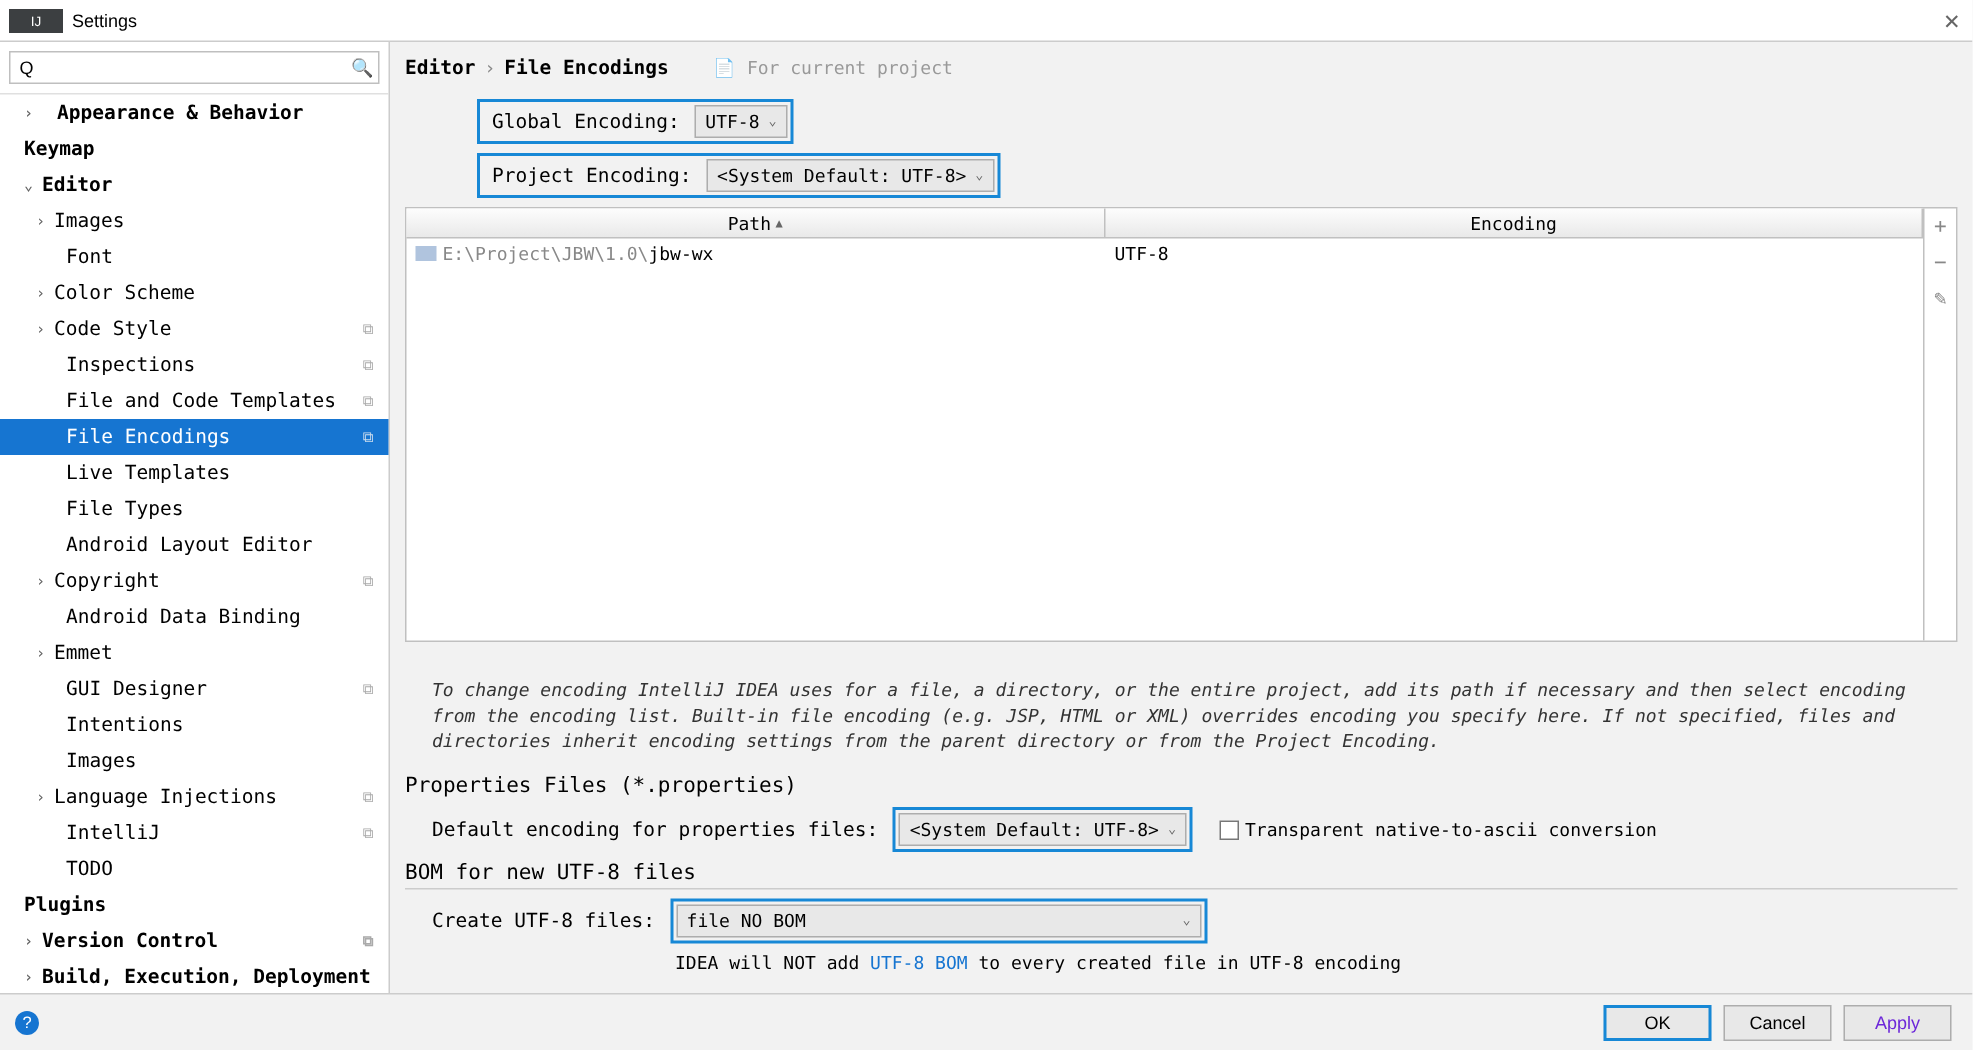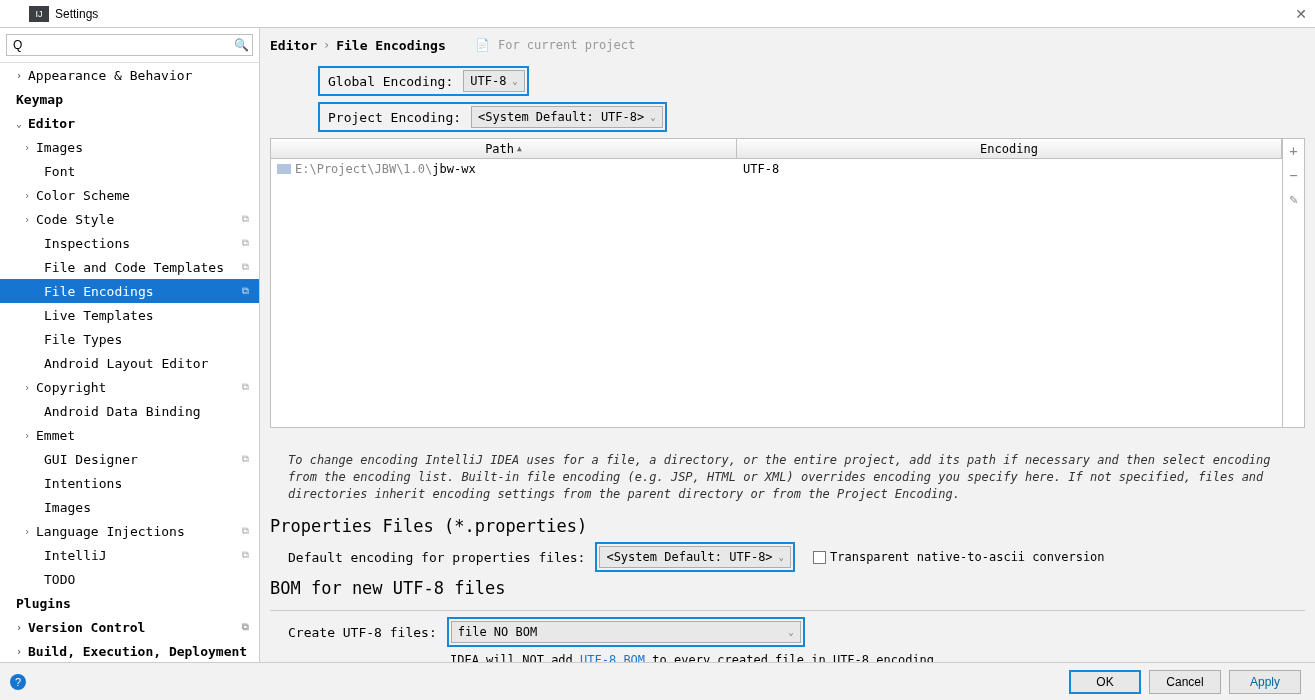--- a/index.html
+++ b/index.html
@@ -5,7 +5,7 @@
 * { box-sizing: border-box; margin: 0; padding: 0; }
 body { font-family: "Segoe UI", Arial, sans-serif; font-size: 12px; background: #fff; color: #000; width: 1315px; height: 700px; overflow: hidden; }
 .titlebar { height: 28px; background: #fff; border-bottom: 1px solid #ccc; display: flex; align-items: center; padding: 0 6px; position: relative; }
-.titlebar .app-icon { width: 20px; height: 16px; background: #3c3f41; display: inline-flex; align-items: center; justify-content: center; color: #fff; font-size: 9px; font-weight: normal; margin-right: 6px; margin-left: 23px; }
+.titlebar .app-icon { width: 36px; height: 16px; background: #3c3f41; display: inline-flex; align-items: center; justify-content: center; color: #fff; font-size: 9px; font-weight: normal; margin-right: 6px; }
 .titlebar .close { position: absolute; right: 8px; top: 6px; font-size: 14px; color: #666; cursor: pointer; }
 .content { display: flex; height: calc(700px - 28px - 38px); }
 .sidebar { width: 260px; border-right: 1px solid #ccc; background: #fff; display: flex; flex-direction: column; }

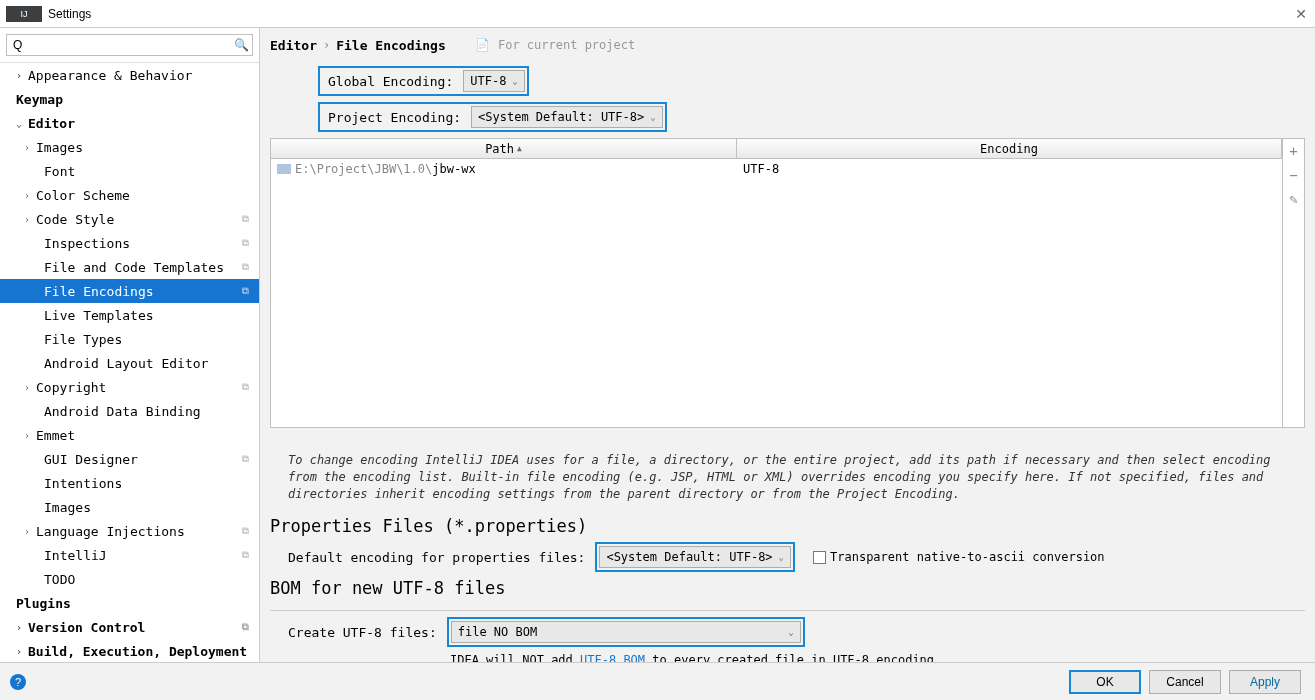--- a/index.html
+++ b/index.html
@@ -84,7 +84,7 @@
     <div class="tree" id="tree">
         <div class="tree-item lvl1">
           <span class="chev">›</span>
-          <span style="font-weight: normal;">Appearance &amp; Behavior</span>
+          <span style="font-weight: bold; margin-left: 10px;">Appearance &amp; Behavior</span>
         </div>
         <div class="tree-item lvl1">
           <span style="font-weight: bold;">Keymap</span>

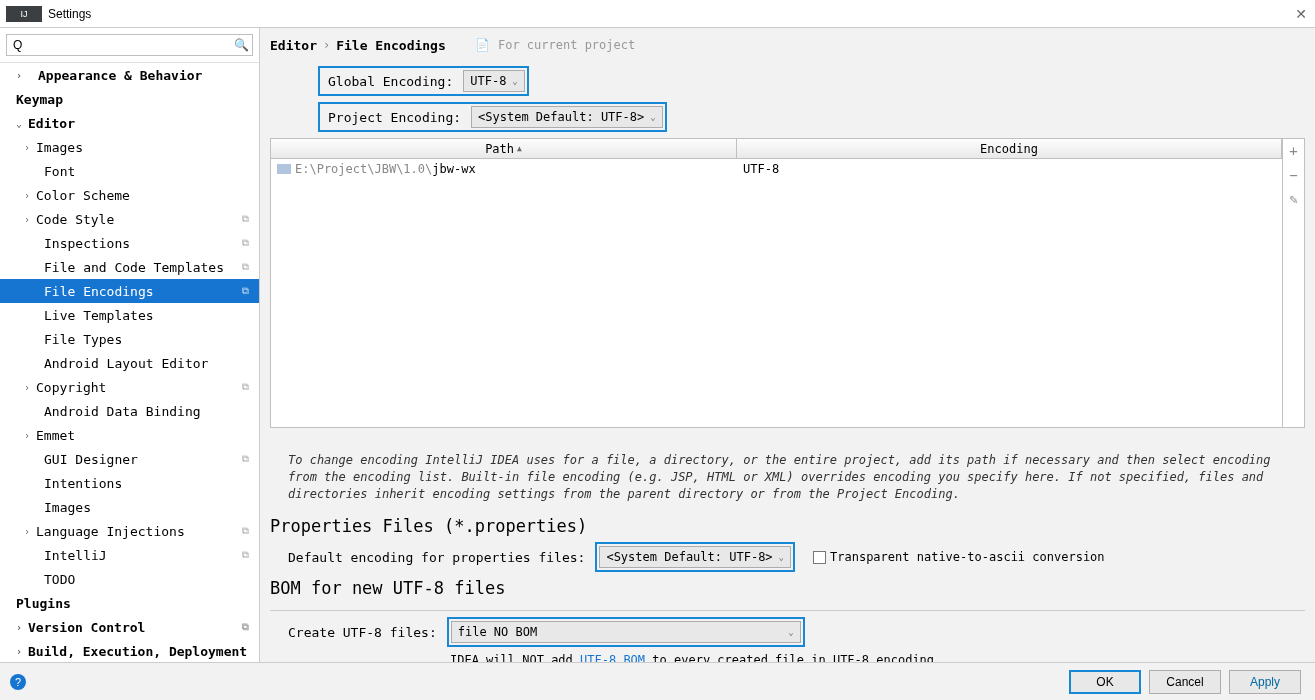--- a/index.html
+++ b/index.html
@@ -48,7 +48,7 @@
 .path-prefix { color: #888; }
 .table-side { width: 22px; border-left: 1px solid #c0c0c0; display: flex; flex-direction: column; align-items: center; padding-top: 4px; gap: 8px; color: #888; font-size: 14px; }
 .help-text { font-size: 12px; color: #333; margin: 24px 4px 14px 18px; line-height: 1.4; font-style: italic; }
-.section-title { font-size: 17px; margin: 6px 0 6px 0; }
+.section-title { font-size: 14px; margin: 6px 0 6px 0; }
 .section-title.hr { border-bottom: 1px solid #ccc; padding-bottom: 12px; }
 .inline-row { display: flex; align-items: center; margin: 6px 0 6px 18px; font-size: 13px; }
 .inline-row .lbl2 { margin-right: 10px; }

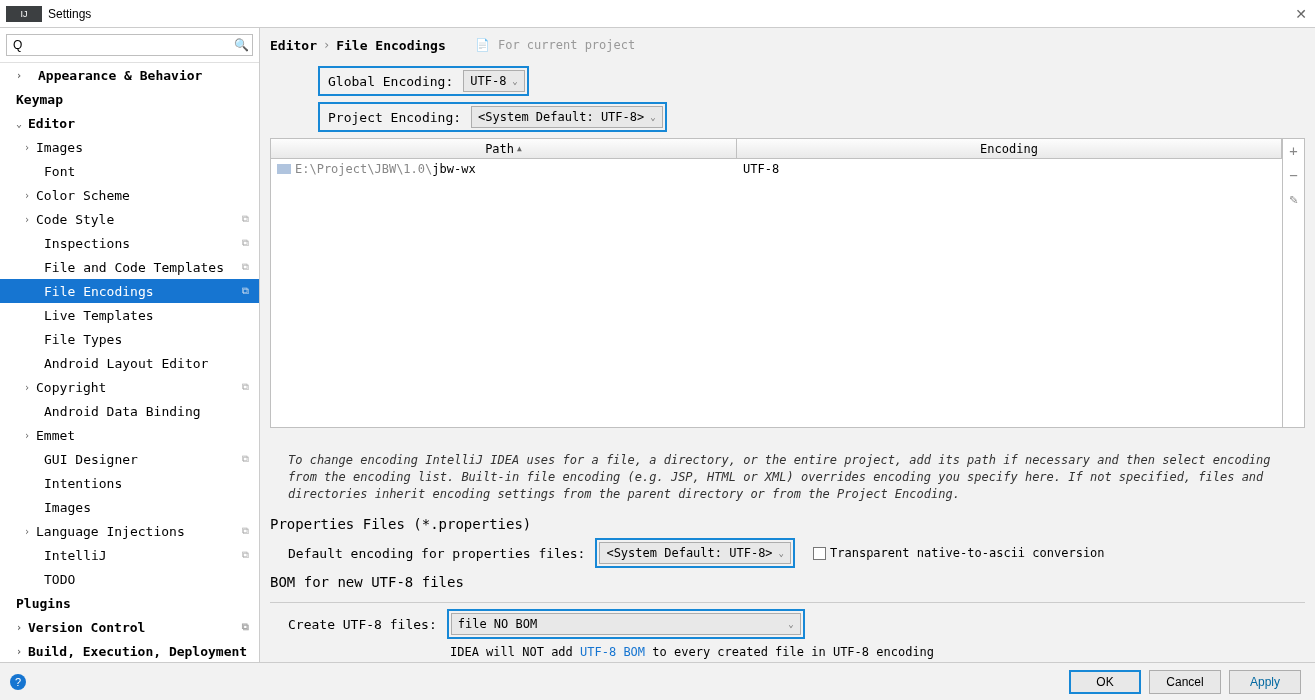--- a/index.html
+++ b/index.html
@@ -49,7 +49,7 @@
 .table-side { width: 22px; border-left: 1px solid #c0c0c0; display: flex; flex-direction: column; align-items: center; padding-top: 4px; gap: 8px; color: #888; font-size: 14px; }
 .help-text { font-size: 12px; color: #333; margin: 24px 4px 14px 18px; line-height: 1.4; font-style: italic; }
 .section-title { font-size: 14px; margin: 6px 0 6px 0; }
-.section-title.hr { border-bottom: 1px solid #ccc; padding-bottom: 12px; }
+.section-title.hr { border-bottom: 1px solid #ccc; padding-bottom: 2px; }
 .inline-row { display: flex; align-items: center; margin: 6px 0 6px 18px; font-size: 13px; }
 .inline-row .lbl2 { margin-right: 10px; }
 .checkbox { display: inline-flex; align-items: center; margin-left: 18px; font-size: 12px; }

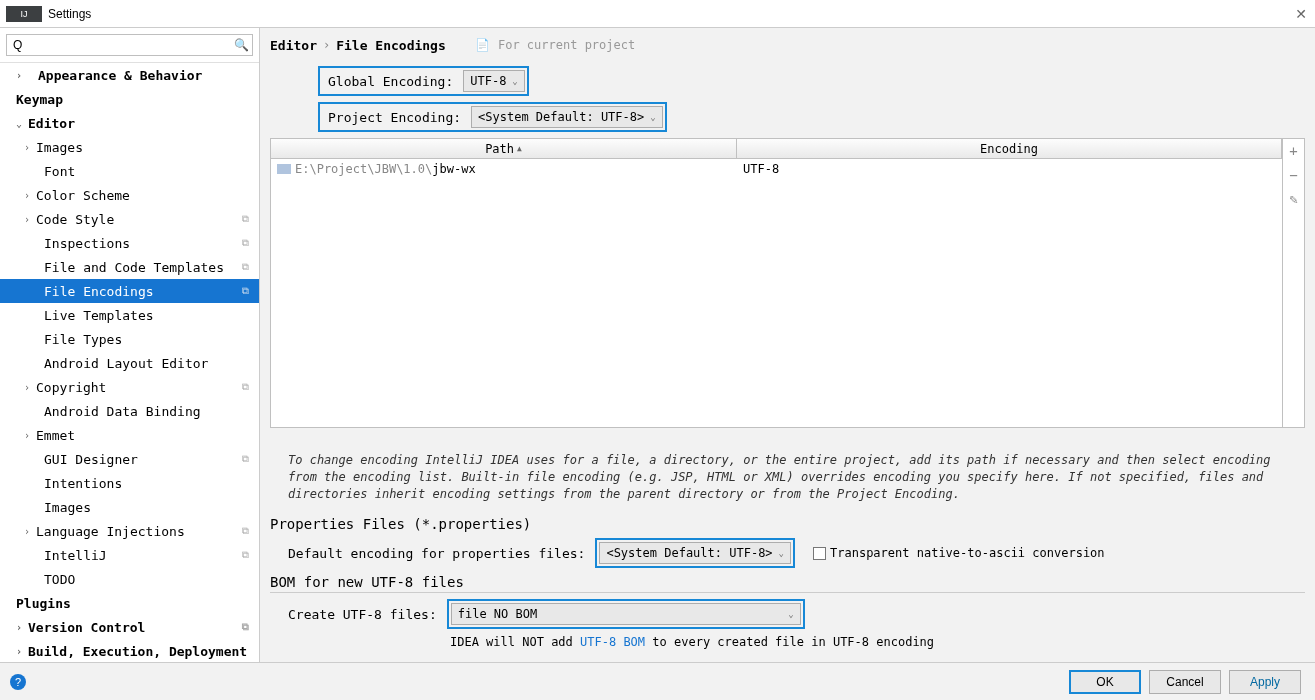--- a/index.html
+++ b/index.html
@@ -60,7 +60,7 @@
 .footer { height: 38px; border-top: 1px solid #ccc; display: flex; align-items: center; justify-content: flex-end; padding: 0 14px; gap: 8px; background: #f2f2f2; }
 .footer .btn { min-width: 72px; height: 24px; border: 1px solid #adadad; background: #e8e8e8; font-size: 12px; cursor: pointer; }
 .footer .btn.primary { border: 2px solid #1788d6; }
-.footer .btn.disabled { color: #0369a1; }
+.footer .btn.disabled { color: #6d28d9; }
 .help-icon { position: absolute; left: 10px; bottom: 10px; width: 16px; height: 16px; border-radius: 50%; background: #1675d1; color: #fff; font-size: 11px; display: flex; align-items: center; justify-content: center; cursor: pointer; }
 .sort-arrow { font-size: 8px; margin-left: 3px; color: #666; }
 </style>

